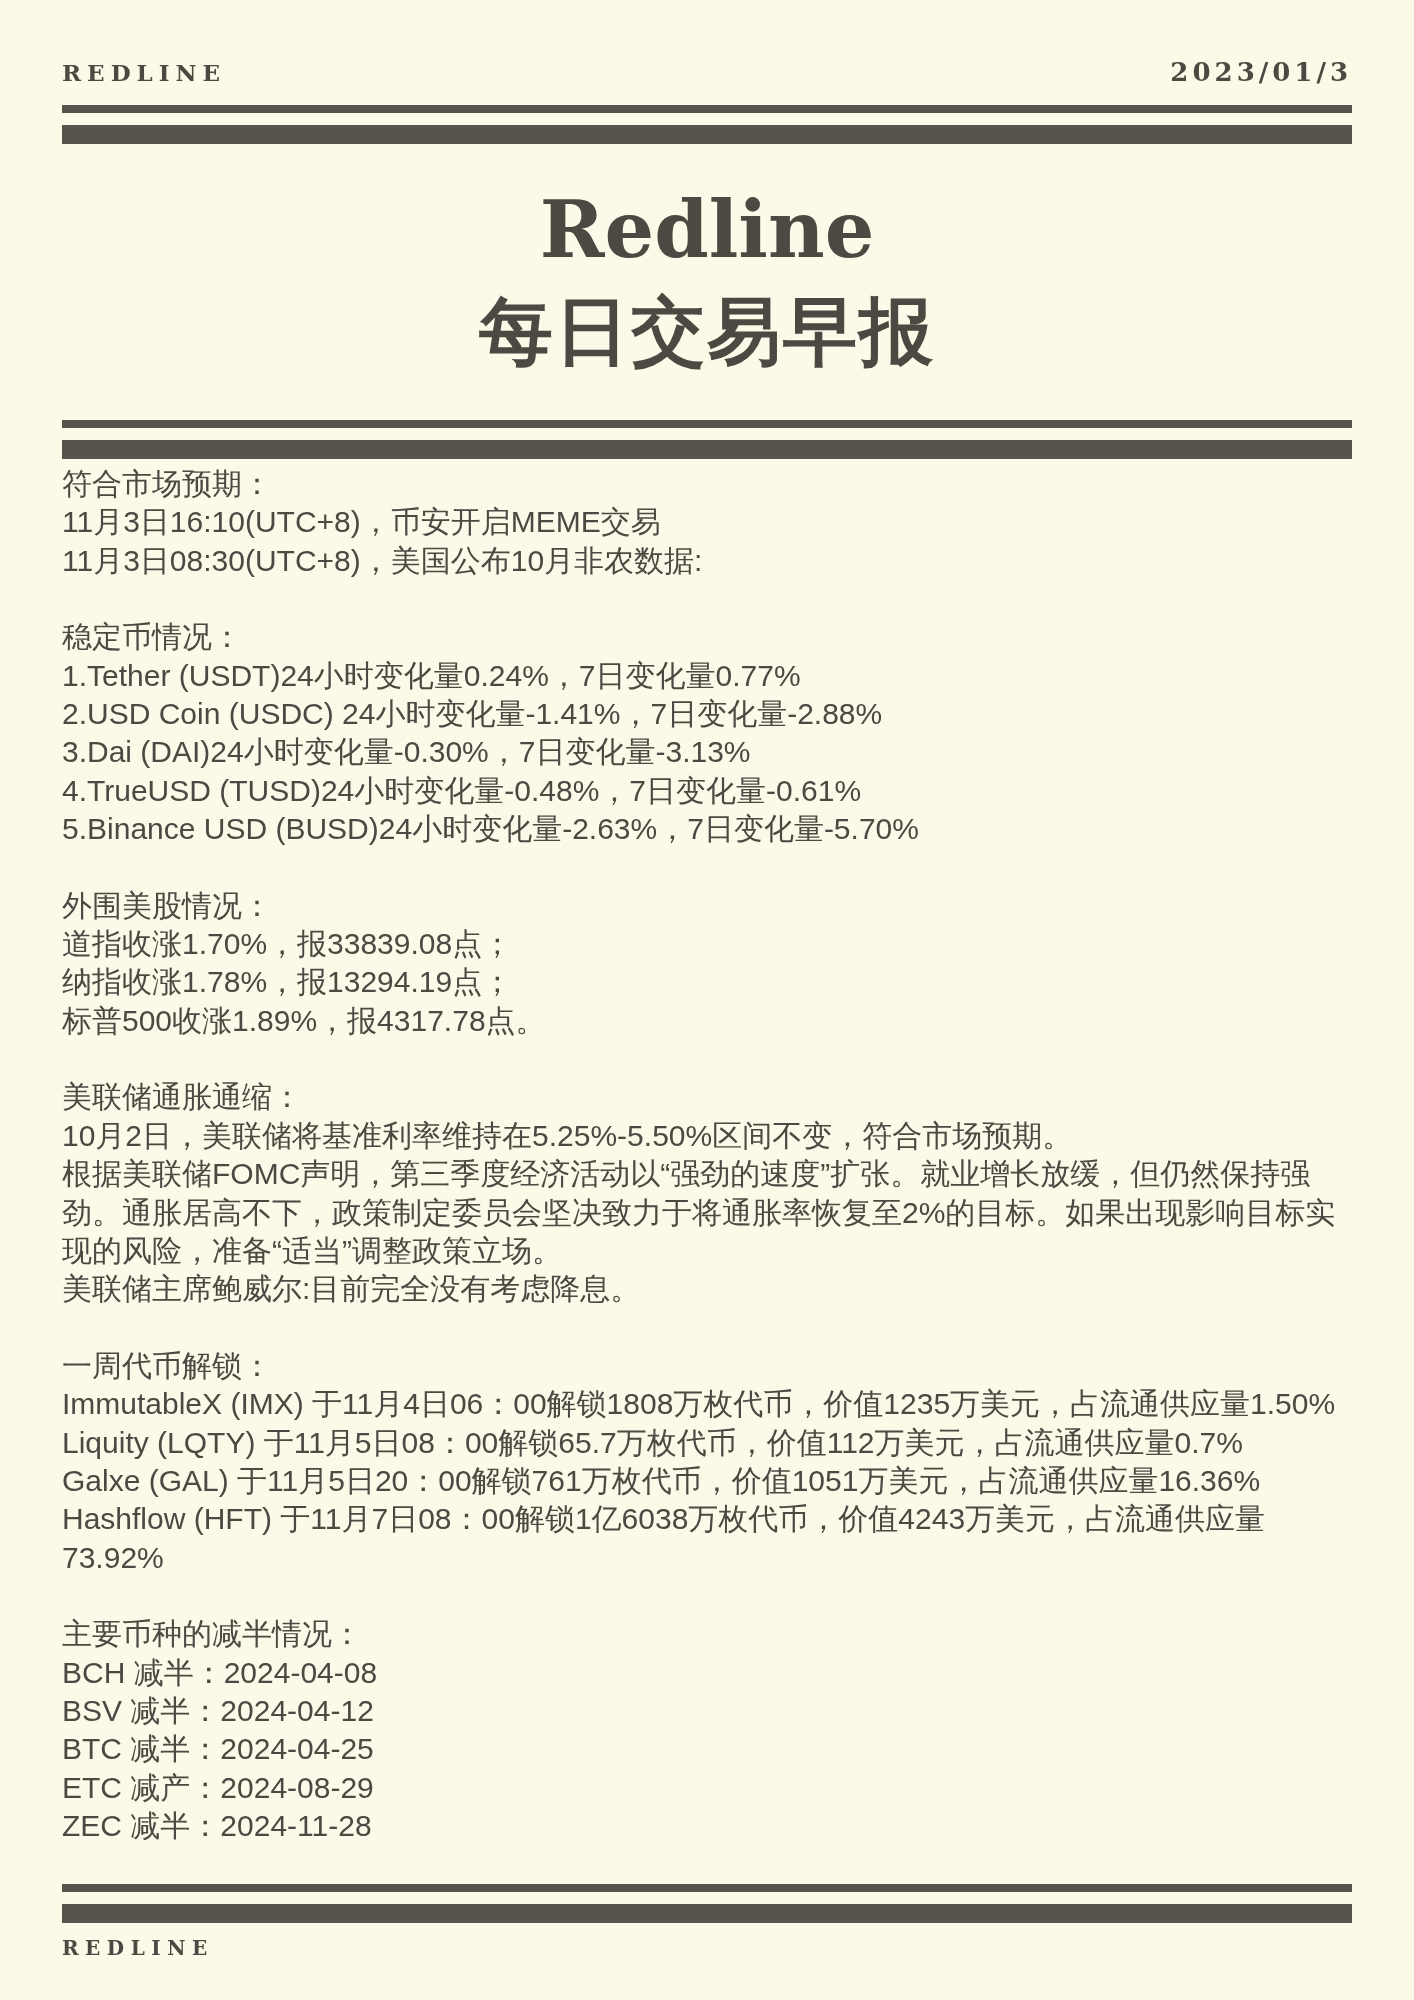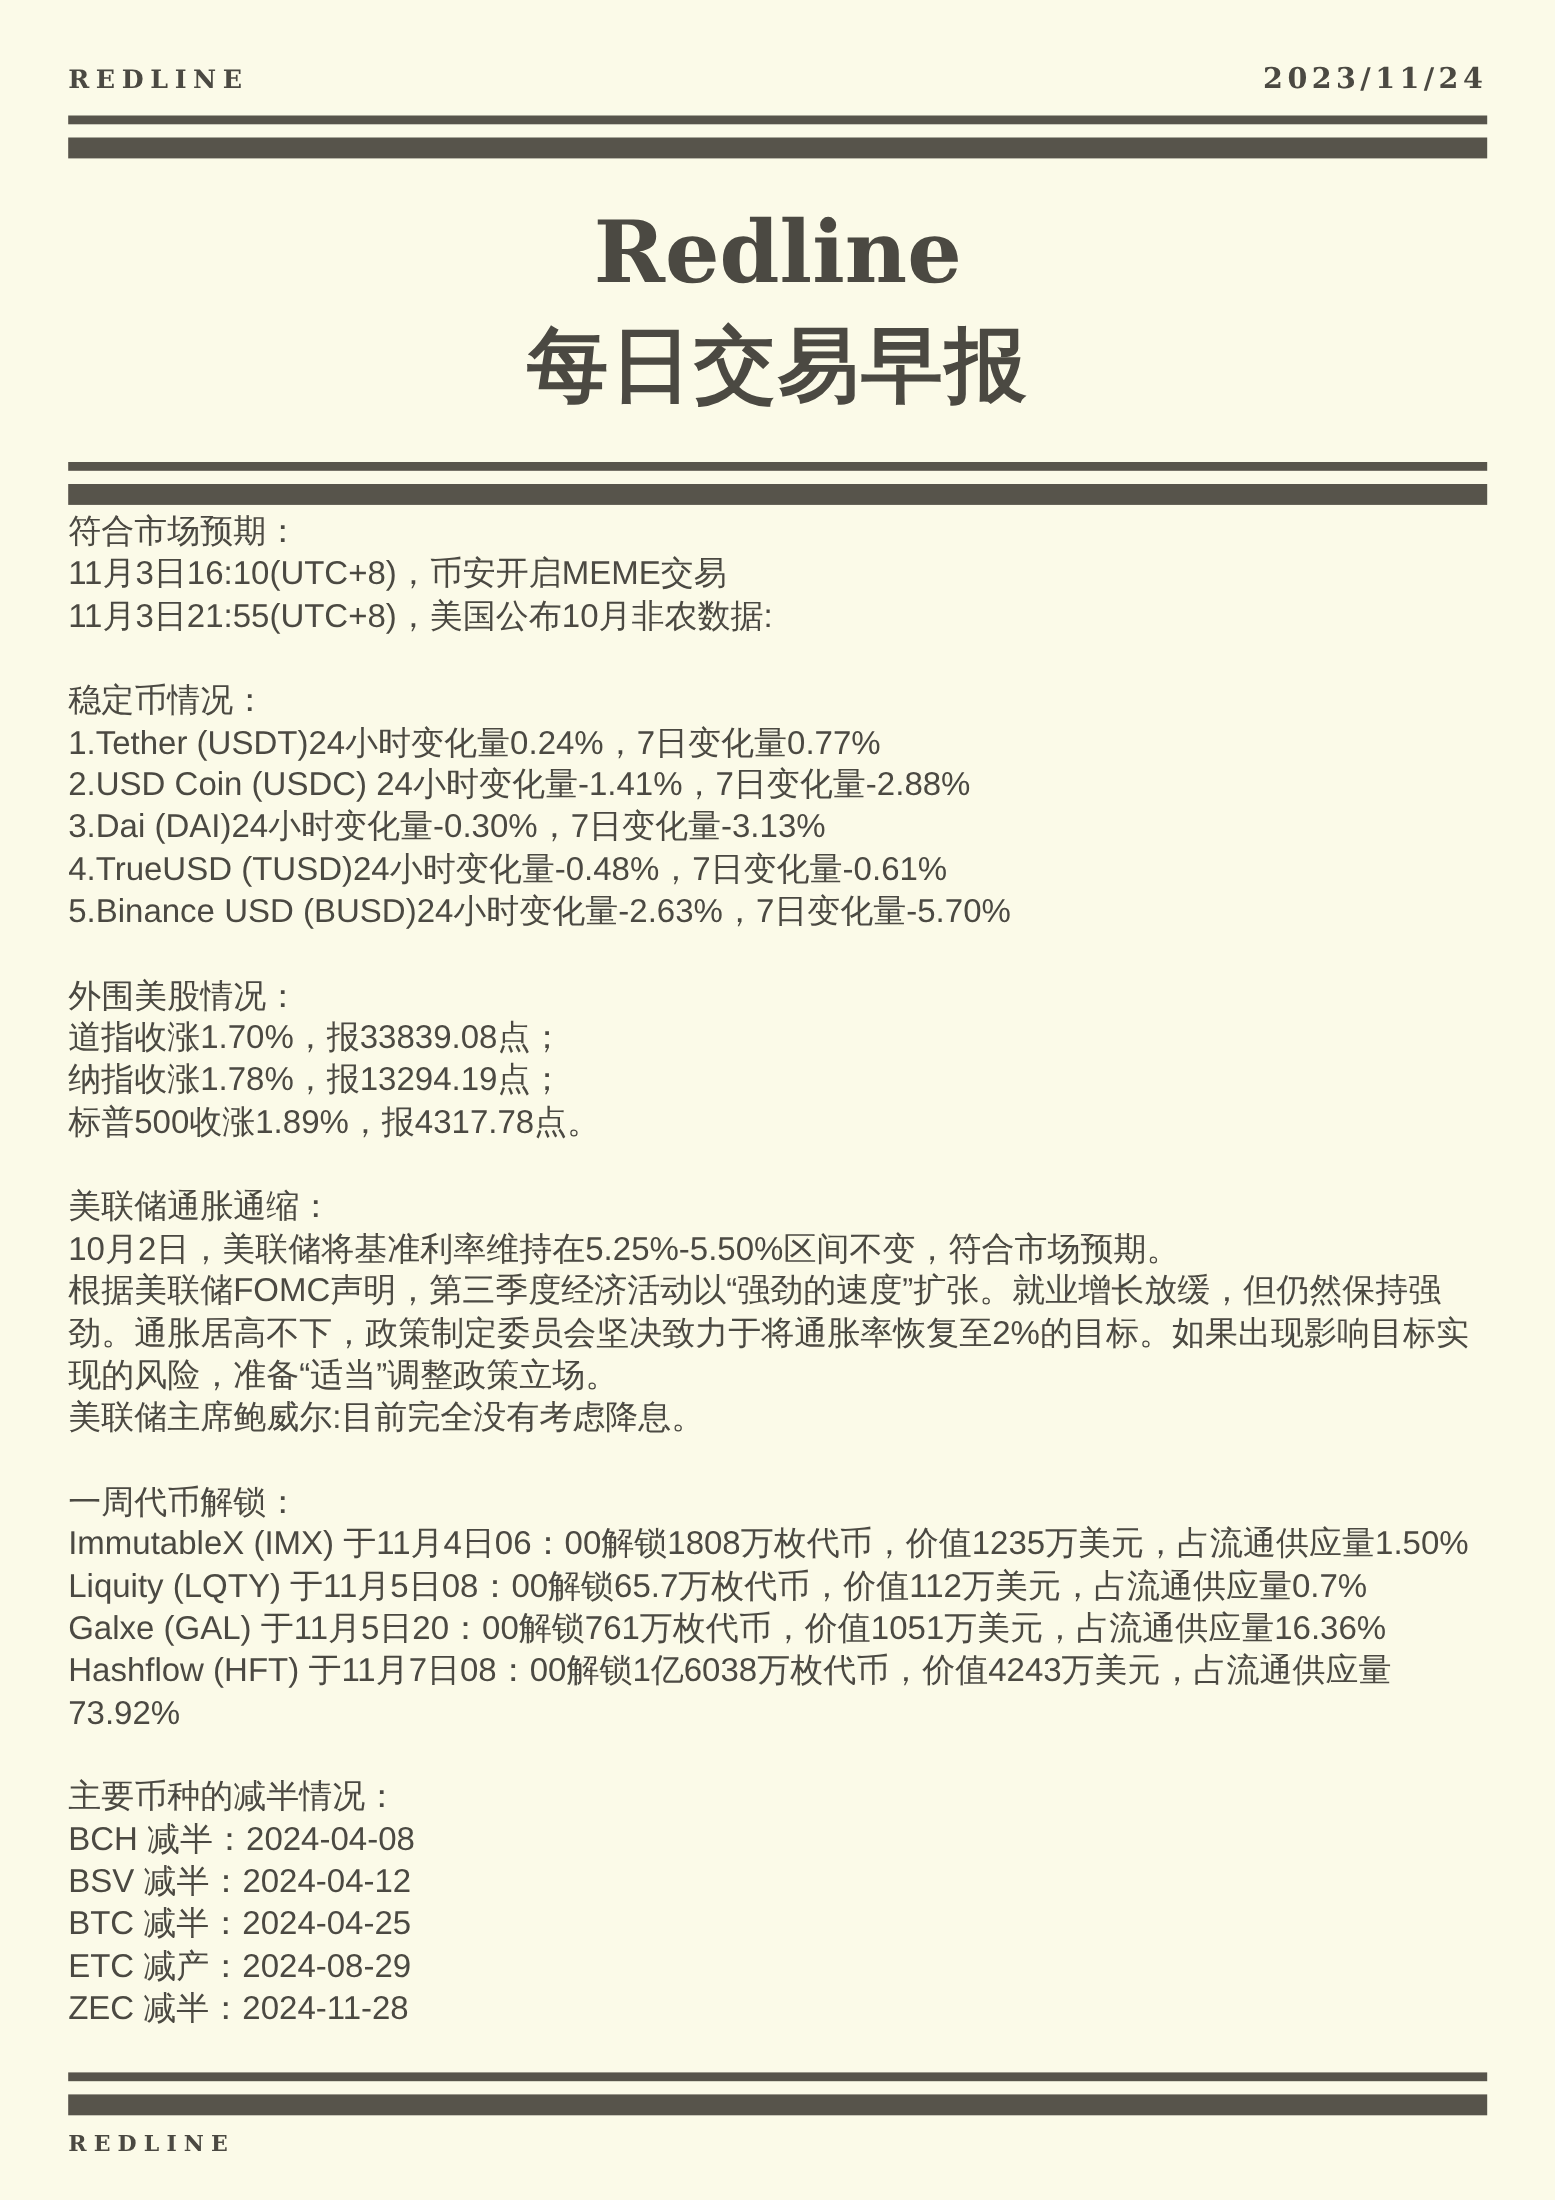--- a/index.html
+++ b/index.html
@@ -85,7 +85,7 @@
 
   <header class="masthead">
     <span class="masthead-brand">REDLINE</span>
-    <span class="masthead-date">2023/11/24</span>
+    <span class="masthead-date">2023/01/3</span>
   </header>
 
   <div class="rule rule-thin rule-top-thin"></div>

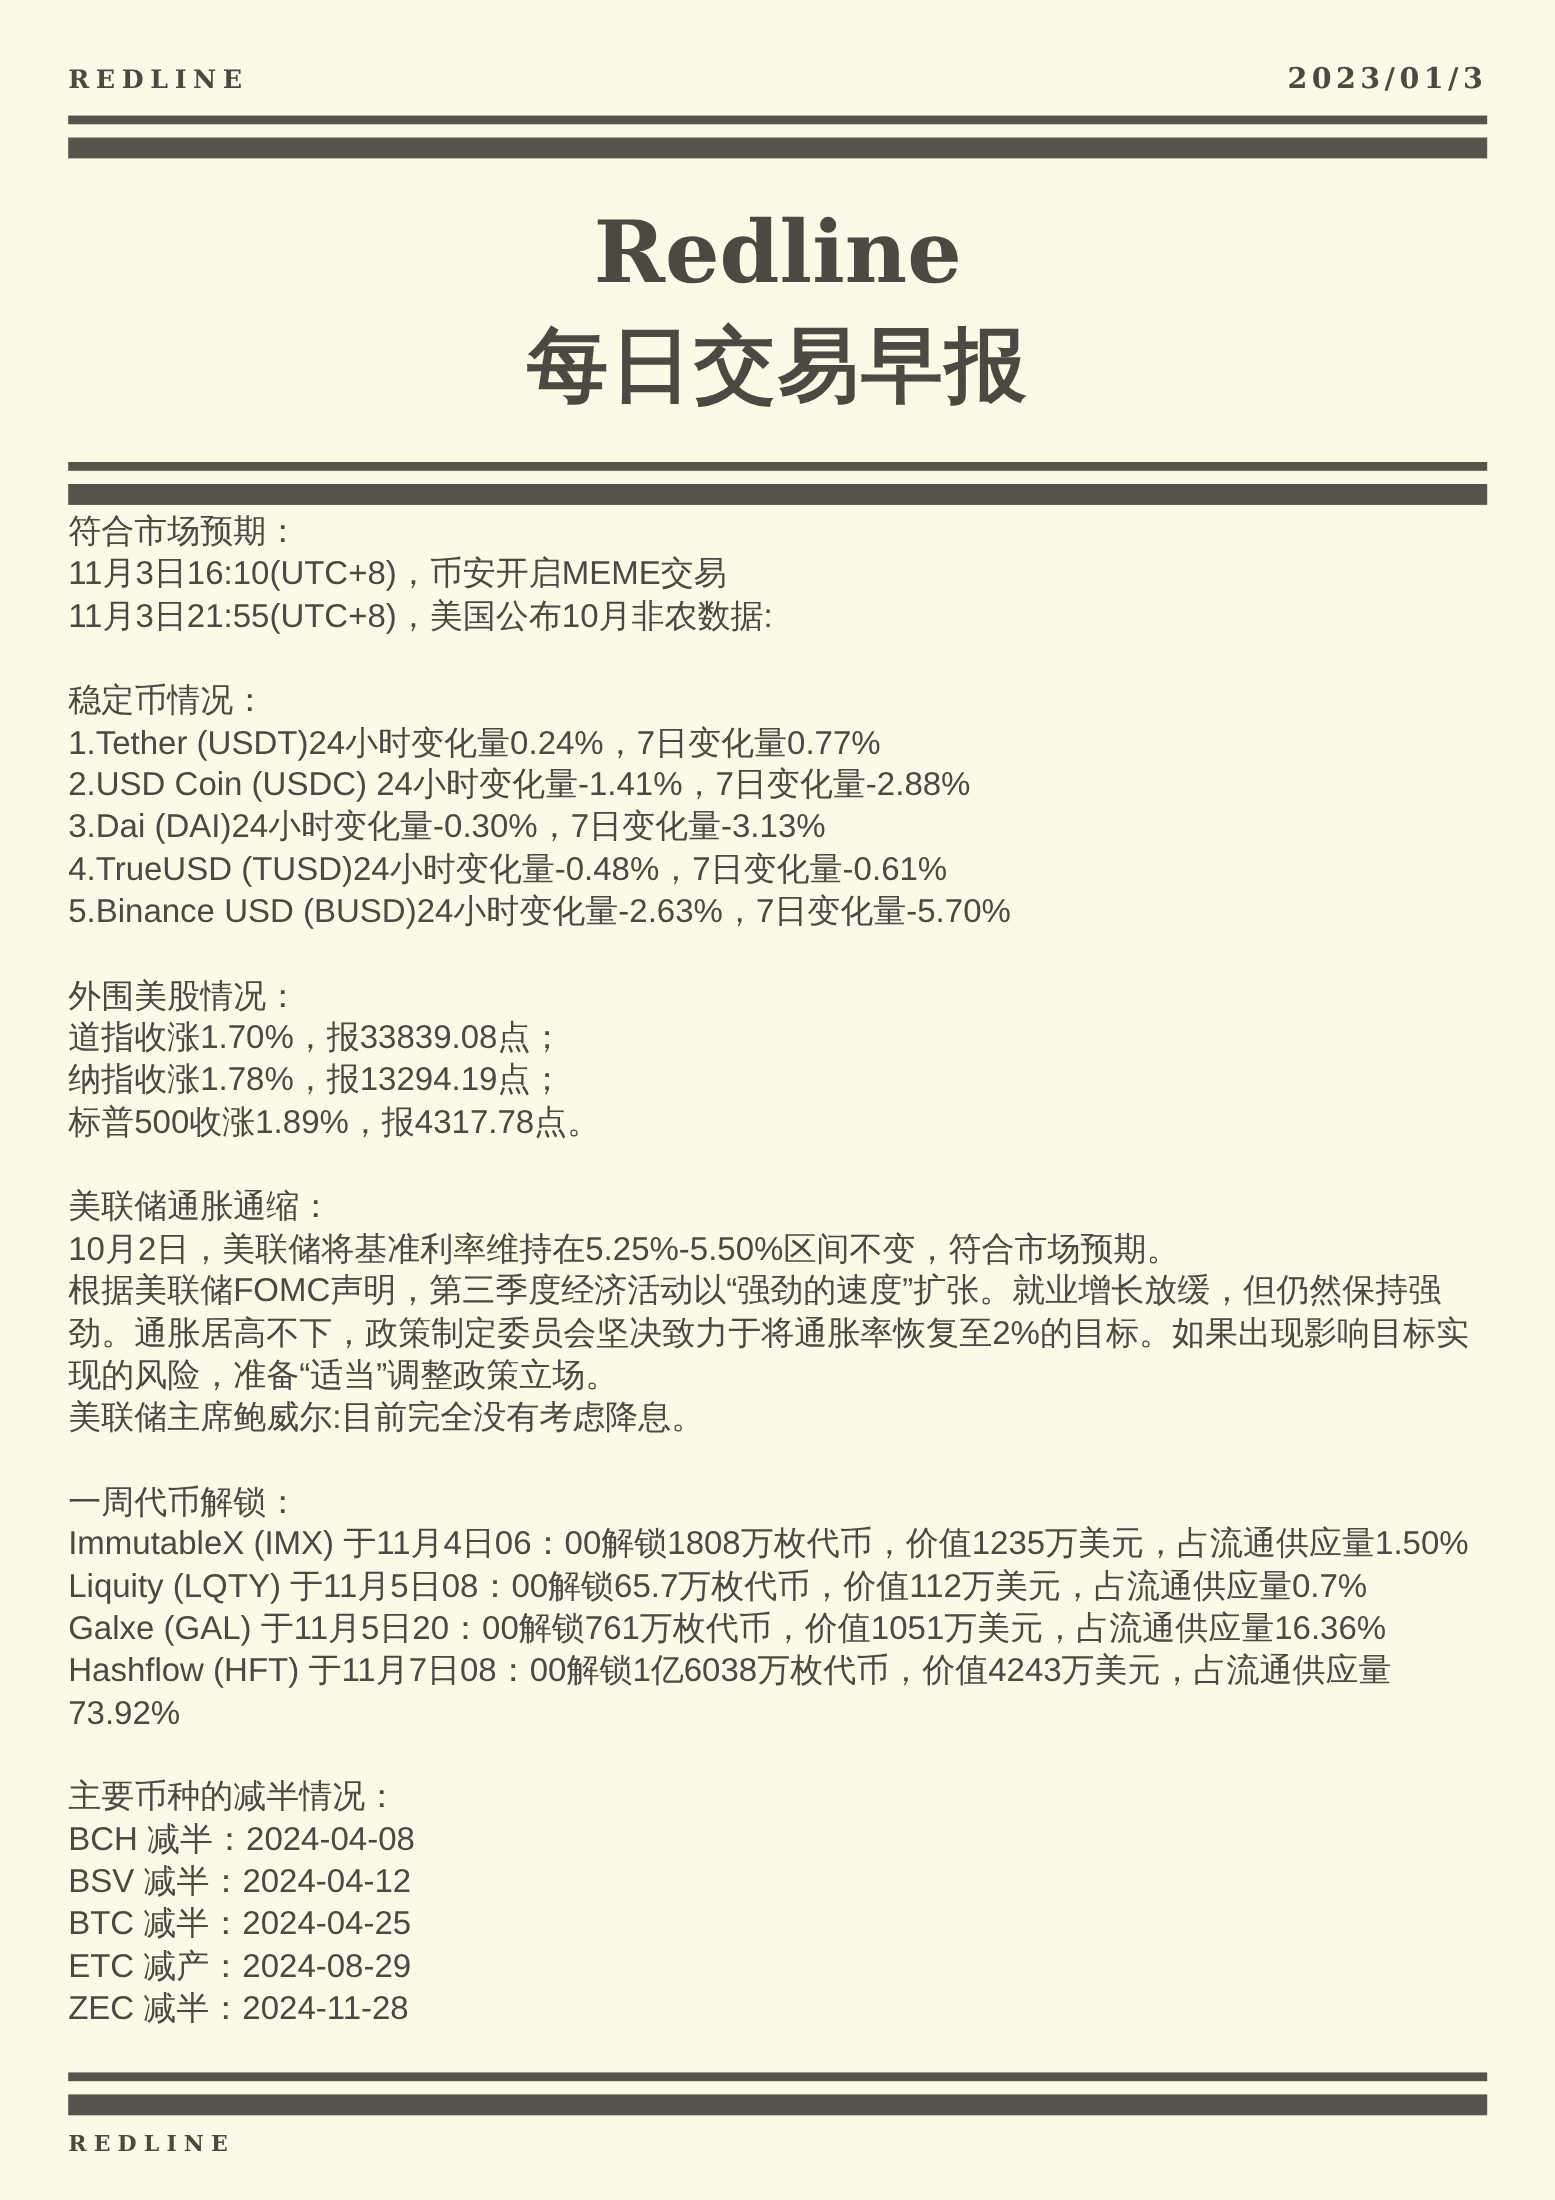--- a/index.html
+++ b/index.html
@@ -101,7 +101,7 @@
       <section class="report-section">
         <p>符合市场预期：</p>
         <p>11月3日16:10(UTC+8)，币安开启MEME交易</p>
-        <p>11月3日21:55(UTC+8)，美国公布10月非农数据:</p>
+        <p>11月3日08:30(UTC+8)，美国公布10月非农数据:</p>
       </section>
       <section class="report-section">
         <p>稳定币情况：</p>

